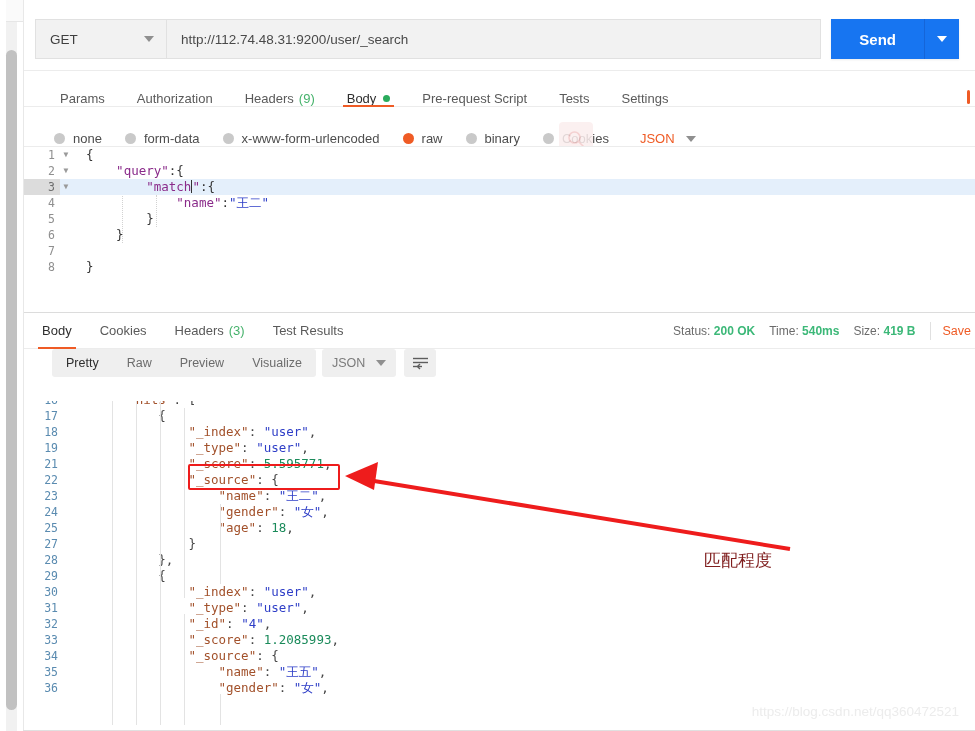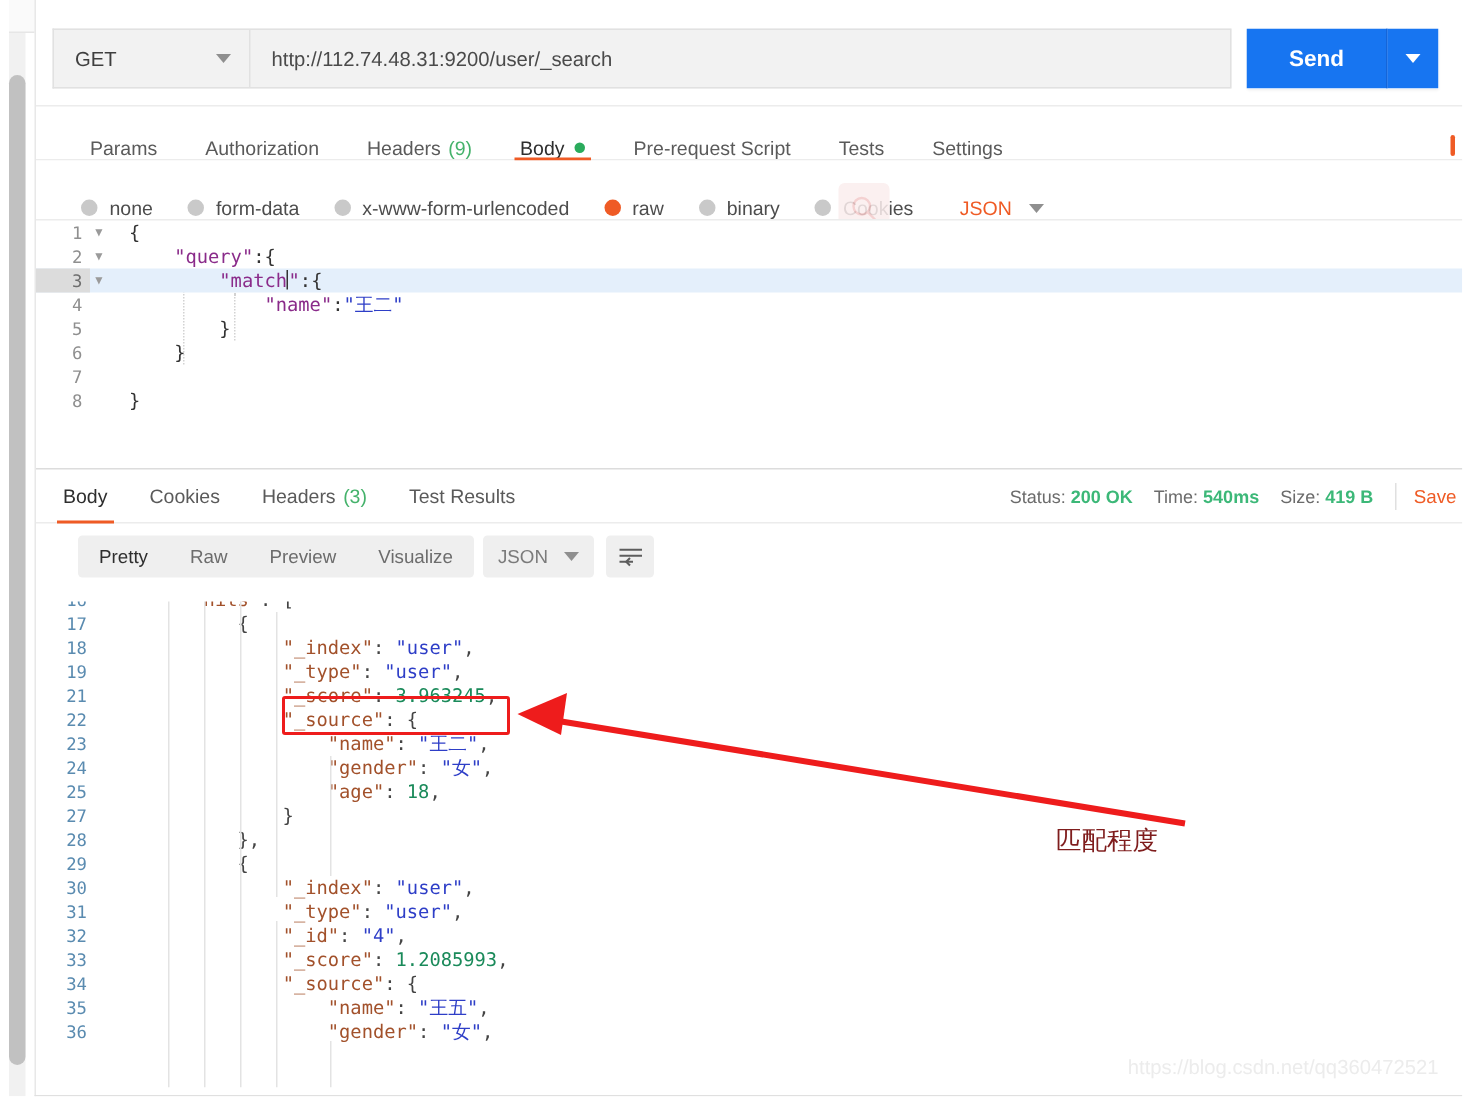--- a/index.html
+++ b/index.html
@@ -248,7 +248,7 @@
 
   
   .resp-toolbar {
-    height: 43px; display: flex; align-items: center;
+    height: 43px; display: flex; 
     padding-left: 28px;
   }
   .seg {

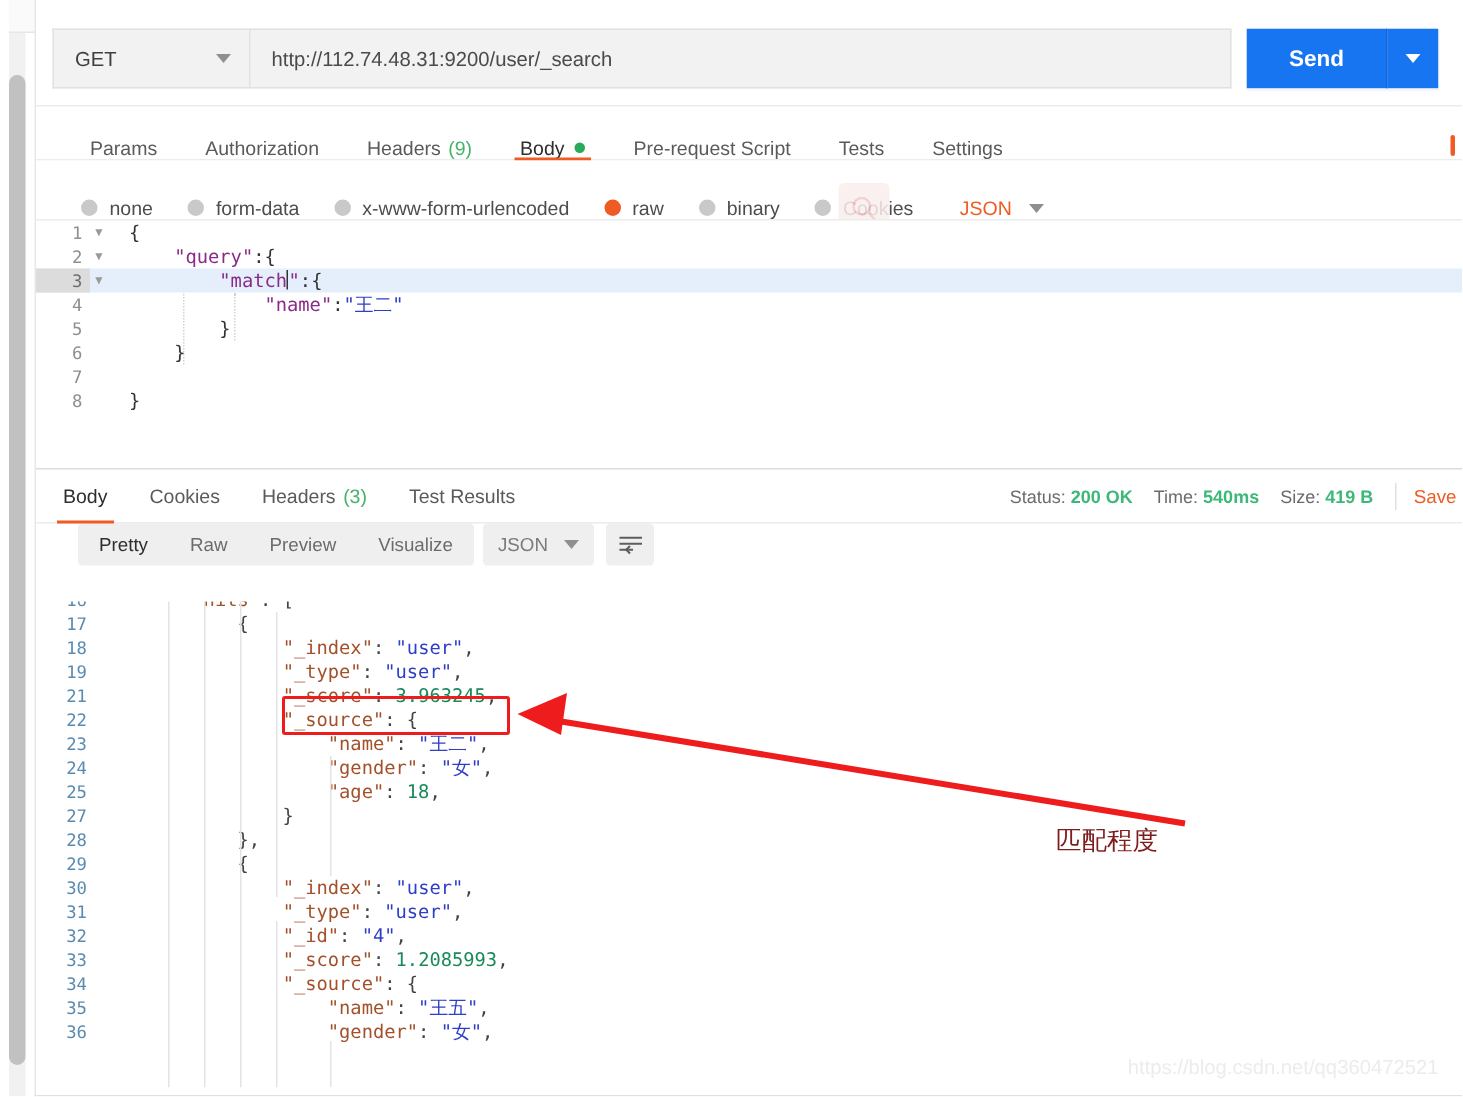--- a/index.html
+++ b/index.html
@@ -586,7 +586,7 @@
       </div>
       <div class="rline">
         <span class="rln">21</span>
-        <span class="rtxt"><span class="rp">                </span><span class="rk">"_score"</span><span class="rp">: </span><span class="rn">3.963245</span><span class="rp">,</span></span>
+        <span class="rtxt"><span class="rp">                </span><span class="rk">"_score"</span><span class="rp">: </span><span class="rn">5.595771</span><span class="rp">,</span></span>
       </div>
       <div class="rline">
         <span class="rln">22</span>

